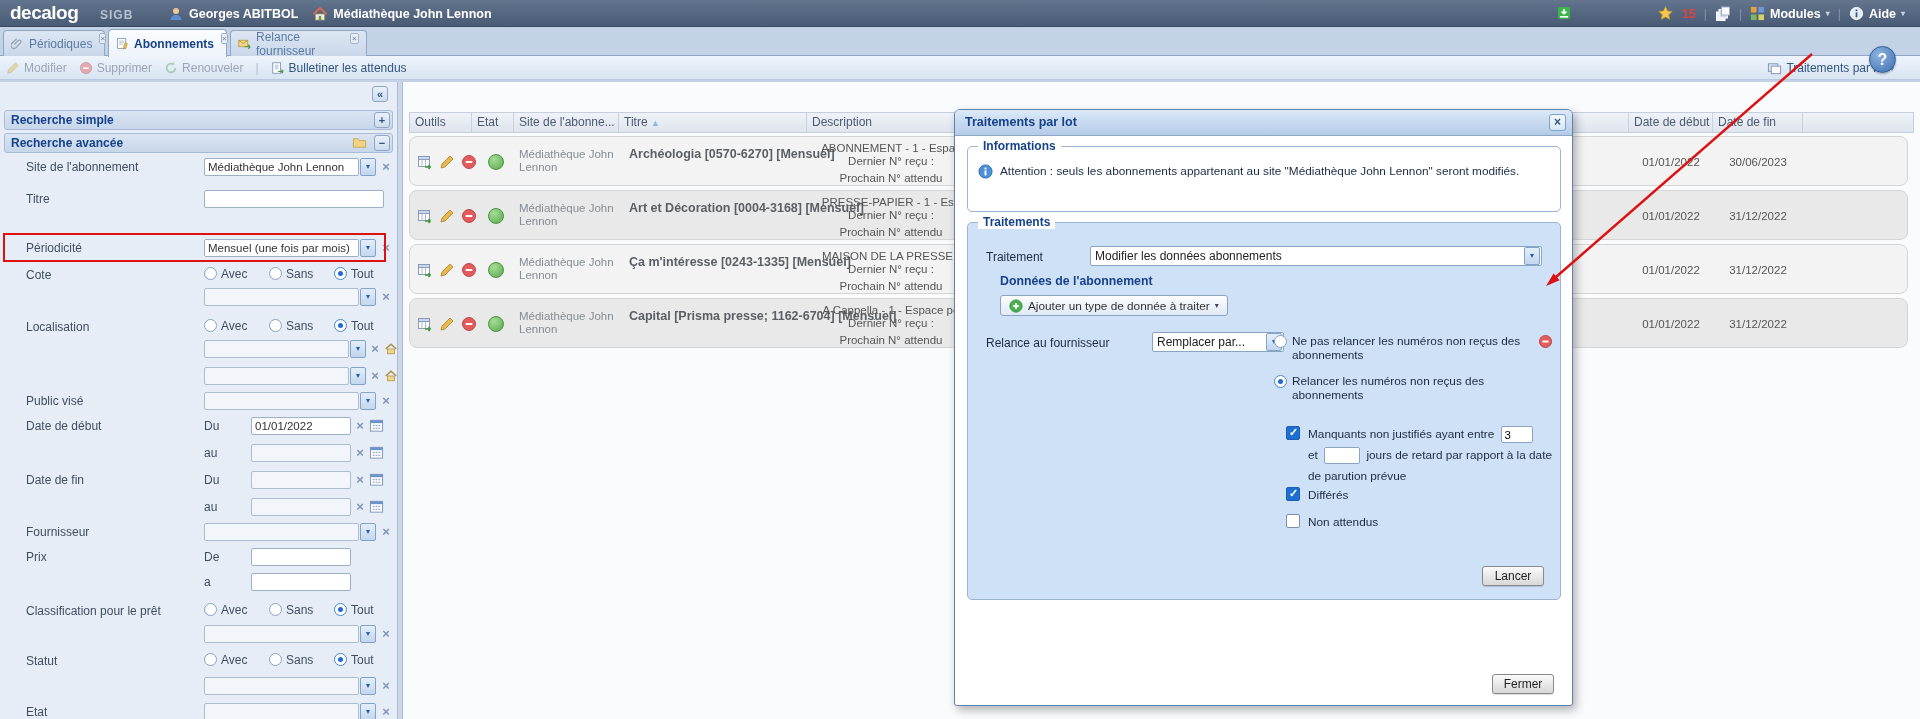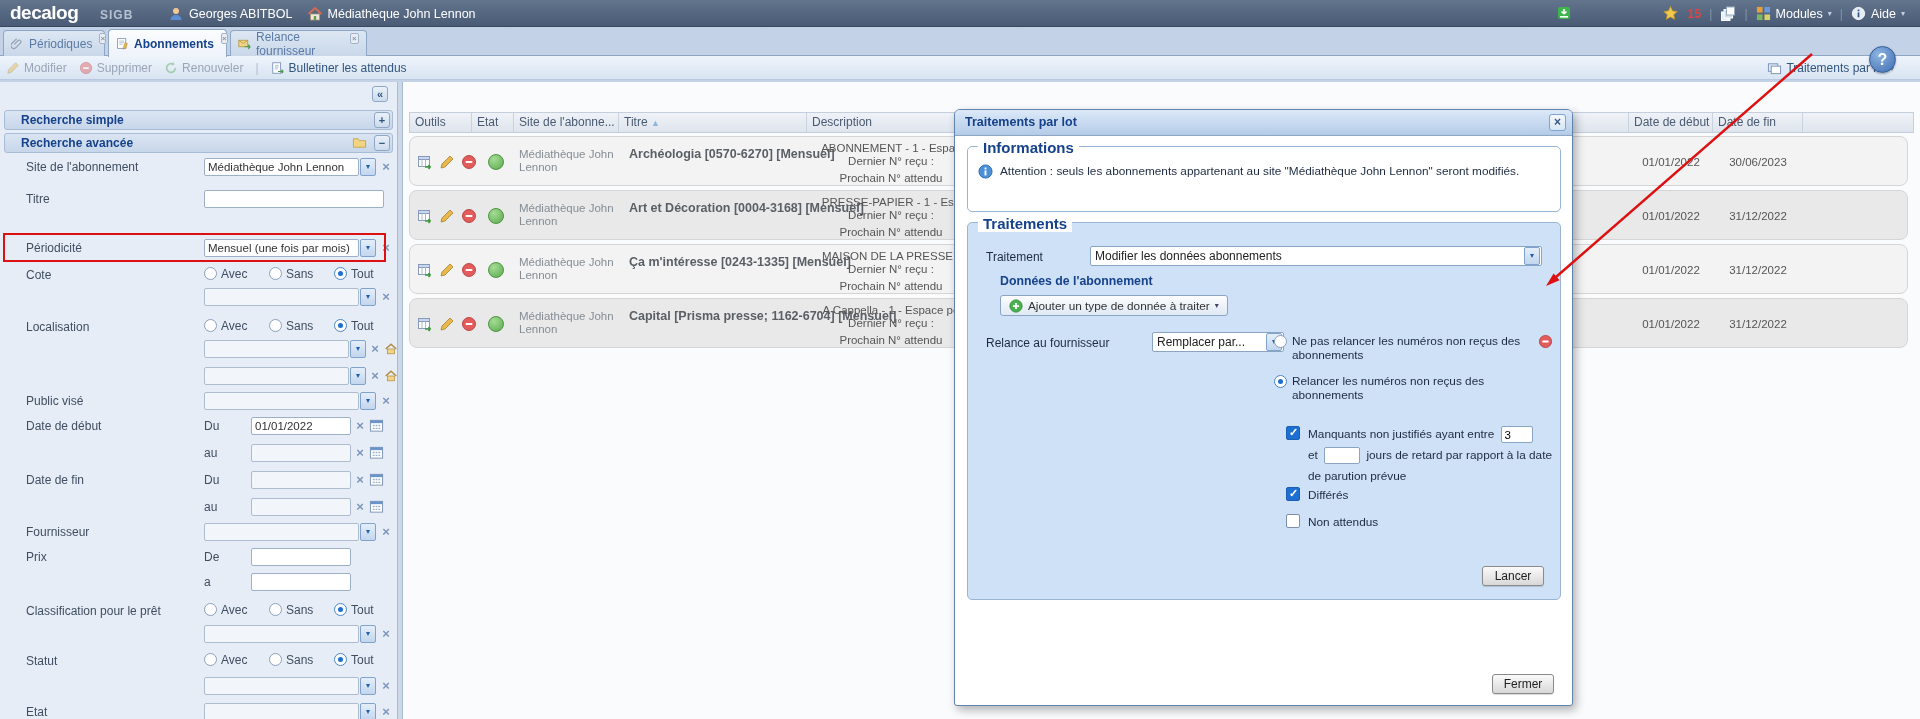--- a/index.html
+++ b/index.html
@@ -14,7 +14,7 @@
     background:linear-gradient(#63758d,#495b75);border-bottom:1px solid #39465c}
   .logo{position:absolute;left:10px;top:2px;font-size:19px;font-weight:bold;color:#fff;letter-spacing:-.5px}
   .logo-sfx{position:absolute;left:100px;top:8px;font-size:12px;font-weight:bold;color:#b6c2d2;letter-spacing:1px}
-  .tb-item{display:flex;align-items:center;gap:5px;color:#fff;font-weight:normal;font-size:12.5px}
+  .tb-item{display:flex;align-items:center;gap:5px;color:#fff;font-weight:bold;font-size:12.5px}
   .tb-left{position:absolute;left:168px;top:0;height:27px;display:flex;align-items:center;gap:14px}
   .tb-right{position:absolute;right:15px;top:0;height:27px;display:flex;align-items:center;gap:8px}
   .tb-sep{color:#8294aa;font-weight:normal}

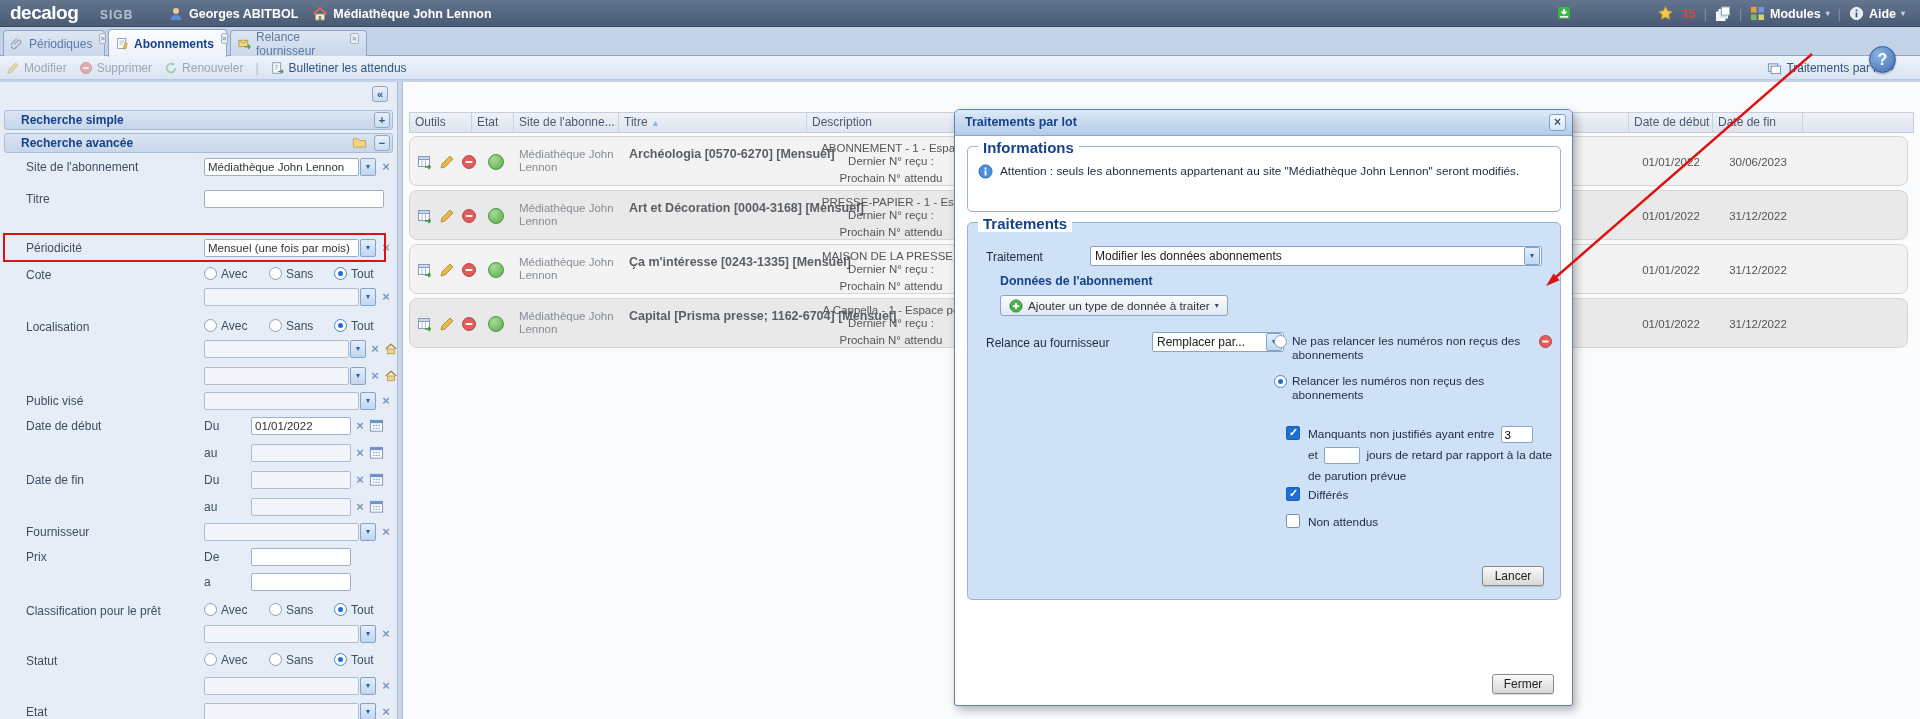--- a/index.html
+++ b/index.html
@@ -50,7 +50,7 @@
     background:linear-gradient(#e9f0f9,#cddced);color:#31557f;font-weight:bold;font-size:11px;
     text-align:center;line-height:14px}
   .phead{position:absolute;left:4px;width:389px;height:20px;border:1px solid #a8bcd6;border-radius:3px;
-    background:linear-gradient(#dbe5f3,#c7d6ea);color:#15428b;font-weight:bold;line-height:18px;padding-left:16px}
+    background:linear-gradient(#dbe5f3,#c7d6ea);color:#15428b;font-weight:bold;line-height:18px;padding-left:6px}
   .prow{position:absolute;left:16px;width:397px;height:20px}
   .plbl{position:absolute;left:10px;top:2px;color:#3f4e61}
   .sublbl{position:absolute;left:188px;top:2px;color:#3f4e61}

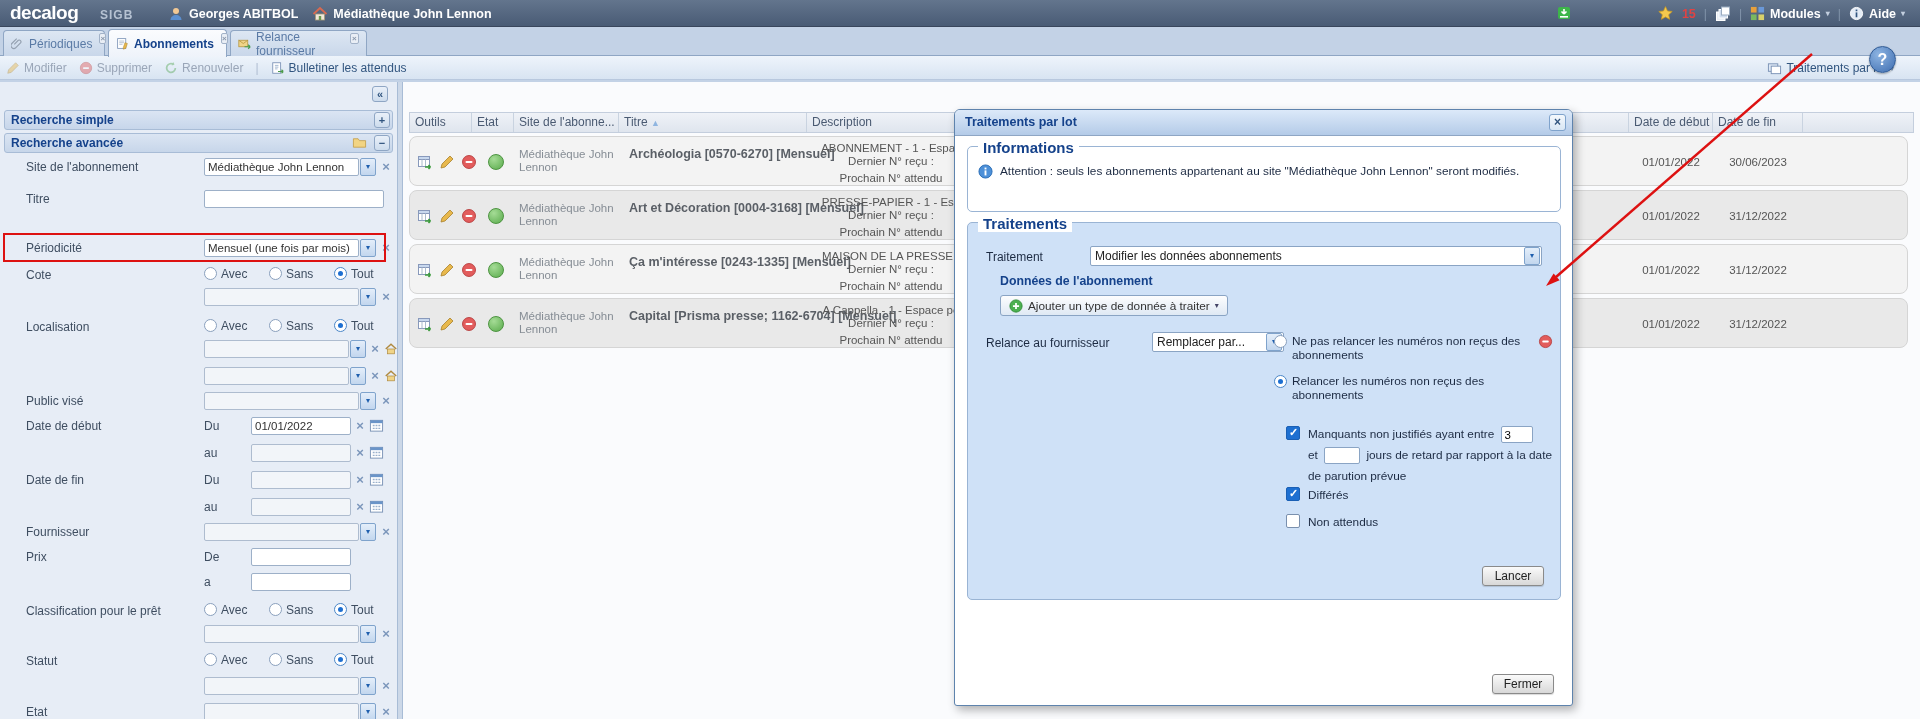--- a/index.html
+++ b/index.html
@@ -95,7 +95,7 @@
   .dlg-close{position:absolute;right:6px;top:4px;width:17px;height:17px;border:1px solid #7fa3cc;border-radius:3px;
     background:linear-gradient(#f4f8fc,#d8e6f4);color:#31557f;font-weight:bold;font-size:12px;text-align:center;line-height:15px}
   .fs{position:absolute;border:1px solid #9ab4d4;border-radius:5px}
-  .fs-legend{position:absolute;left:10px;top:-8px;background:#fff;padding:0 5px;font-weight:bold;font-size:15px;color:#15428b}
+  .fs-legend{position:absolute;left:10px;top:-8px;background:#fff;padding:0 5px;font-weight:bold;font-size:12px;color:#15428b}
   .dtext{color:#1c2a42;font-size:11.8px;line-height:14px}
   .dsel{position:absolute;height:20px;background:#fff;border:1px solid #8aa4c4;border-radius:2px;
     font-size:12px;color:#222;line-height:18px;padding:0 4px;overflow:hidden;white-space:nowrap}

